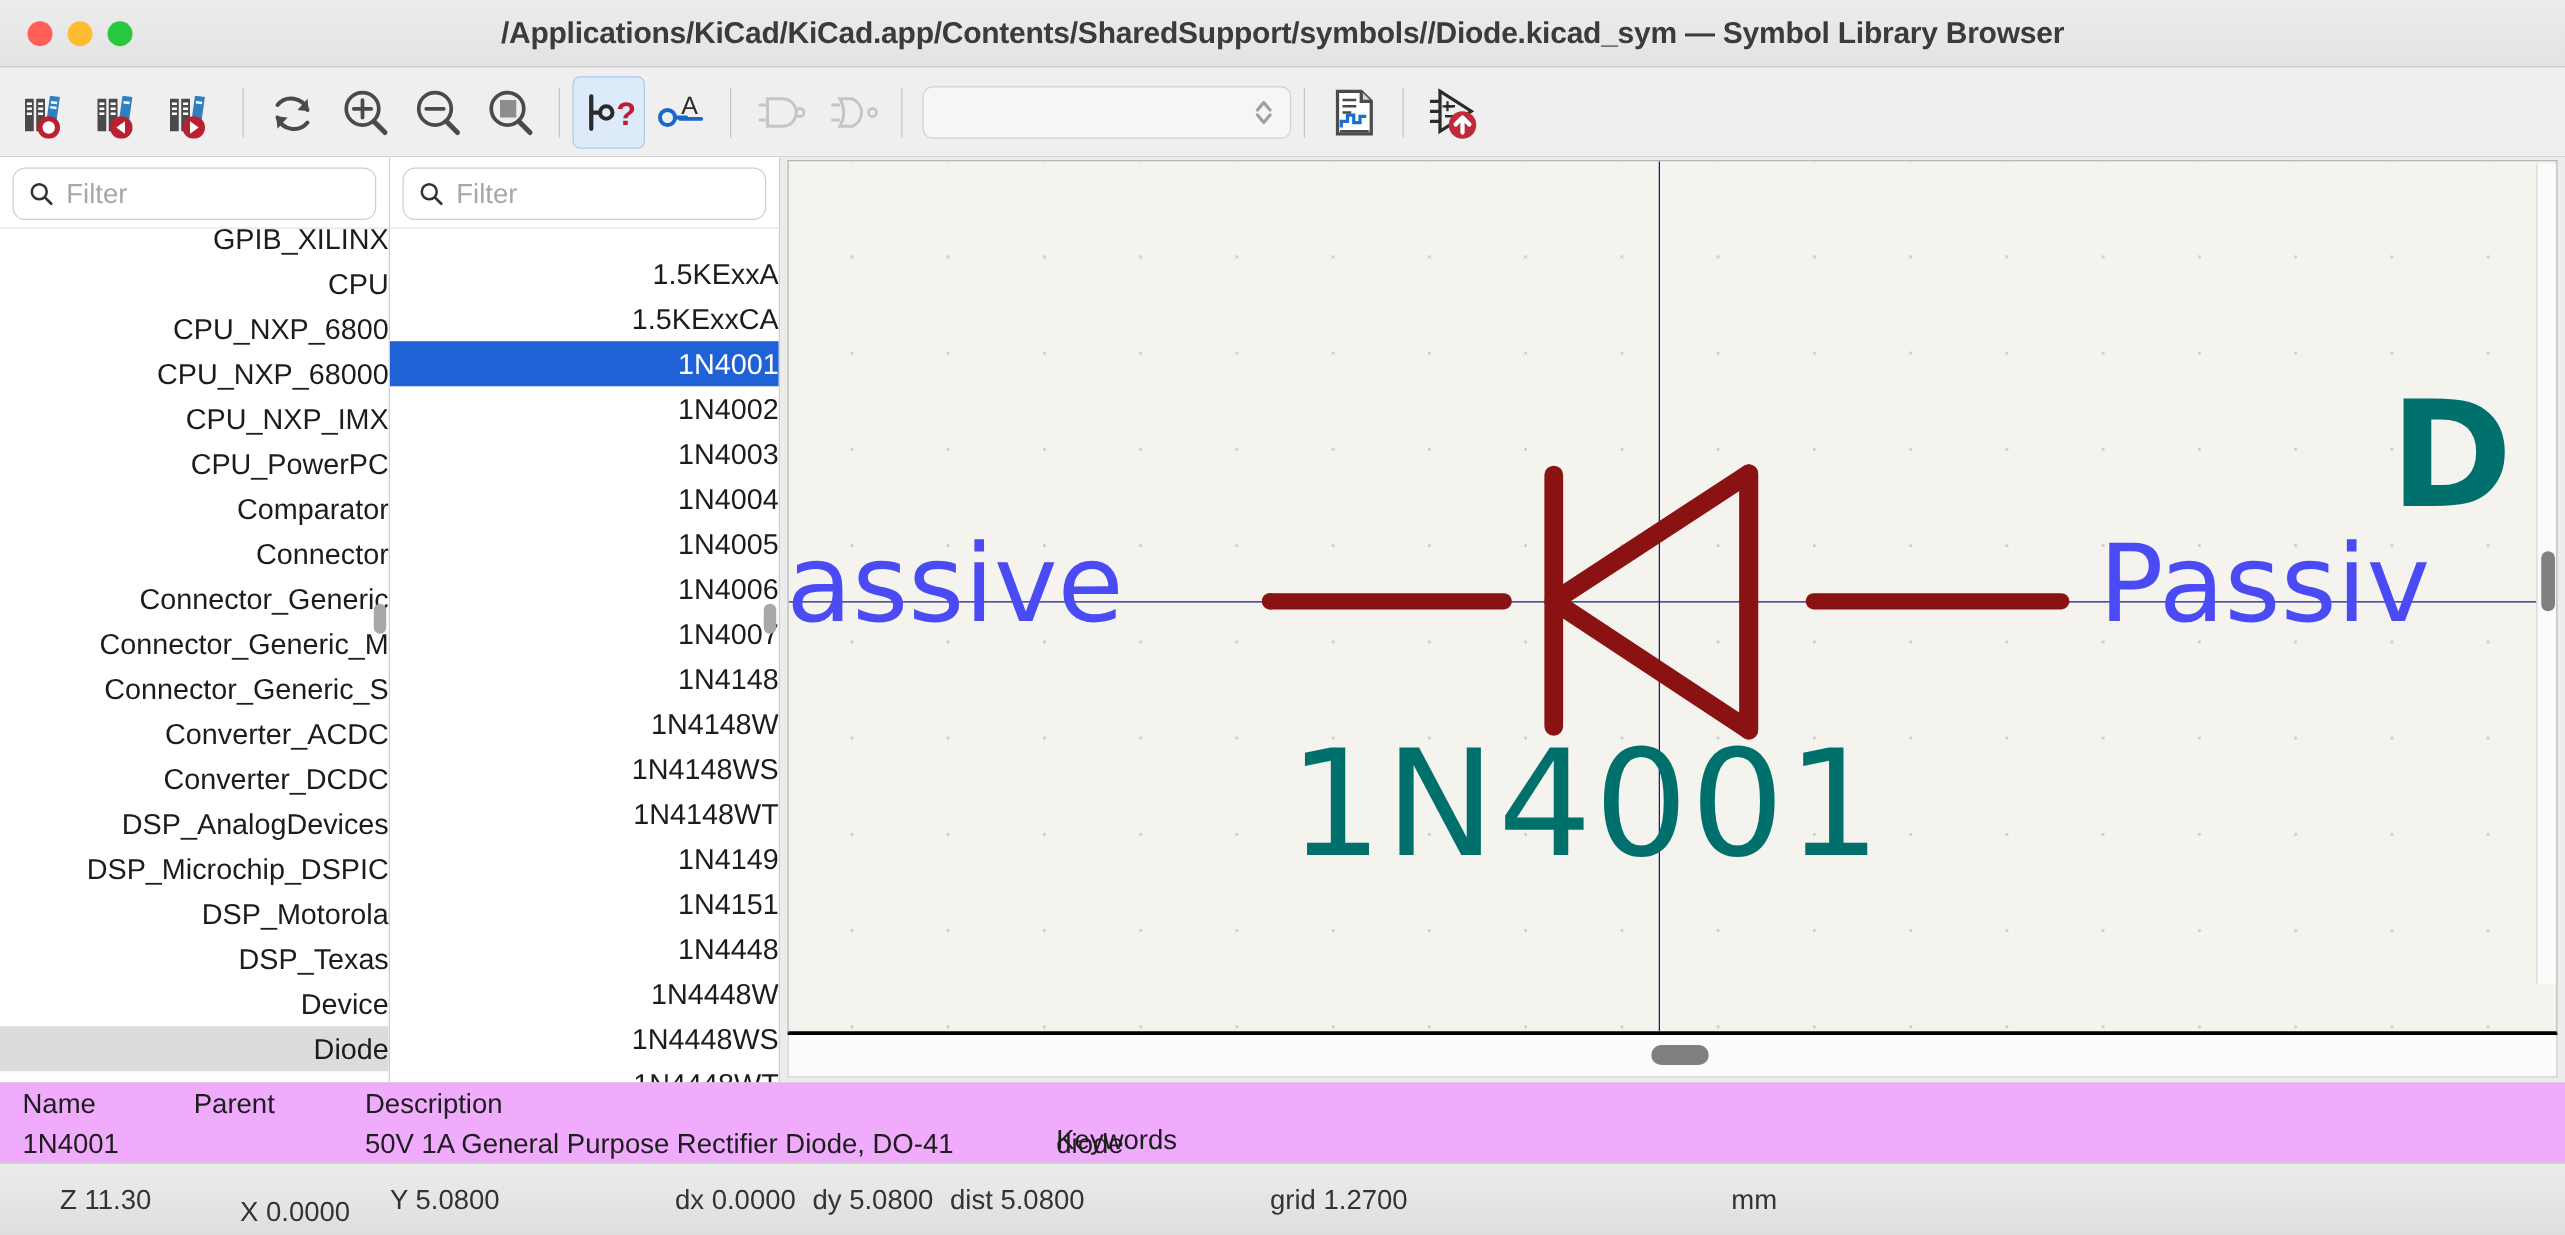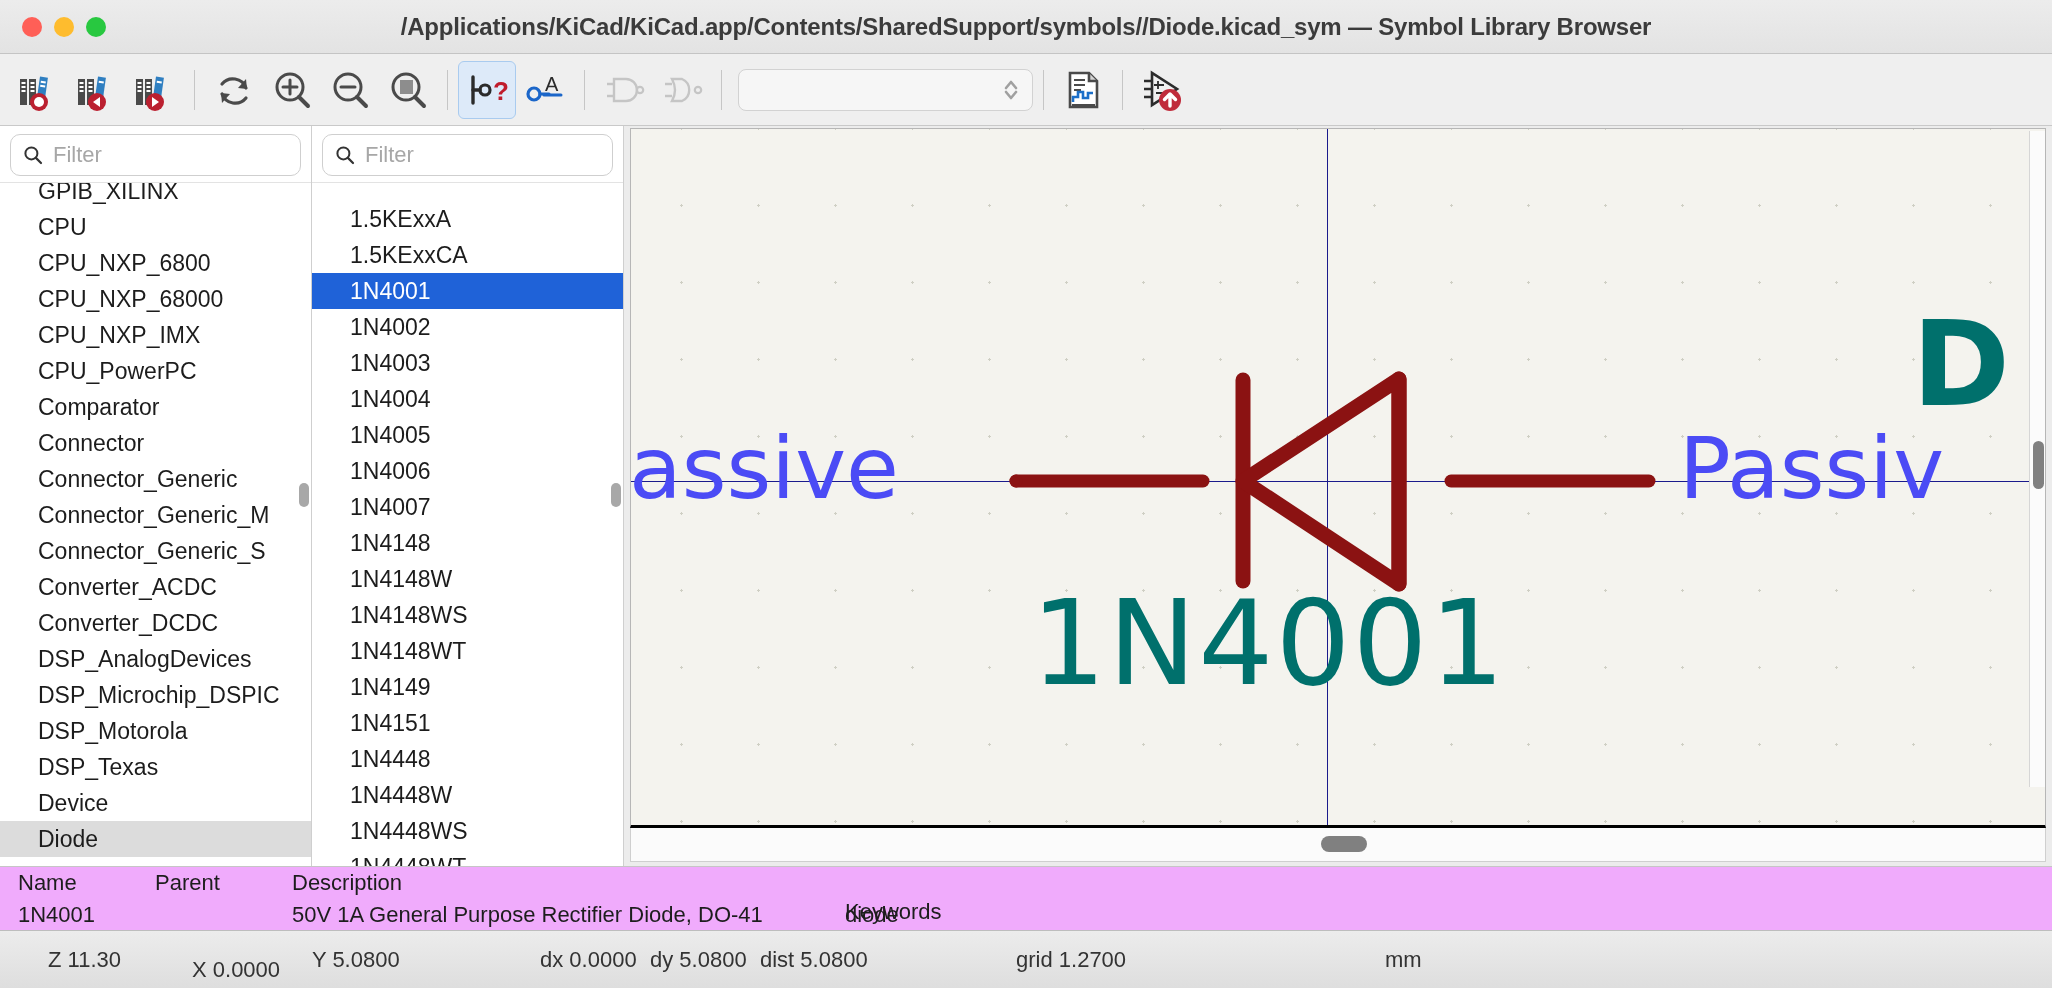--- a/index.html
+++ b/index.html
@@ -137,7 +137,7 @@
     position: relative;
     border-top: 1px solid #e3e3e3;
   }
-  .list-inner { position: absolute; left: 0; right: 0; }
+  .list-inner { position: absolute; left: 0; right: 0; text-align: right; }
   .list-item {
     height: 36px; line-height: 36px;
     padding-left: 38px;

